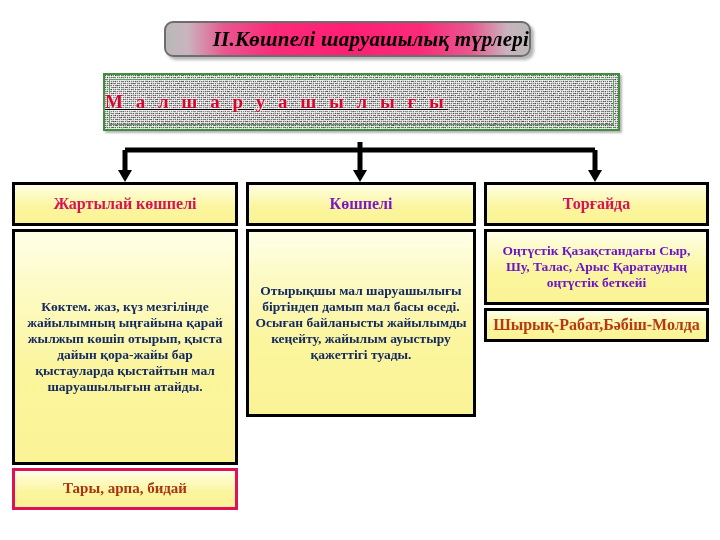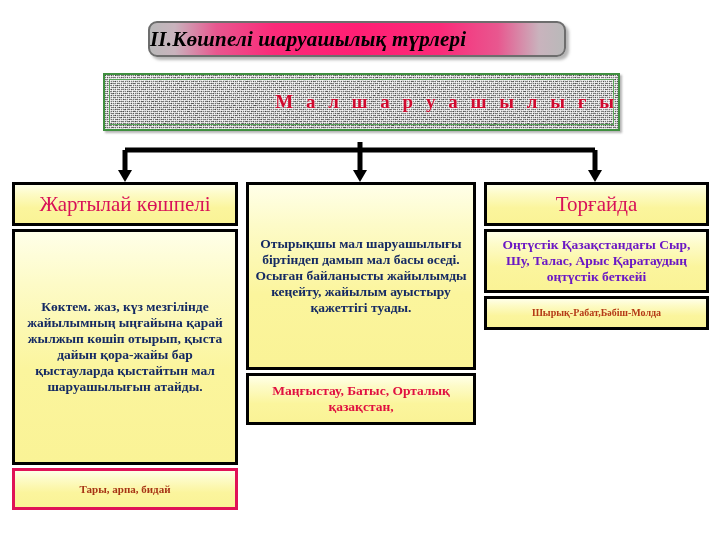--- a/index.html
+++ b/index.html
@@ -19,9 +19,9 @@
   
   #title-banner {
     position: absolute;
-    left: 148px;
+    left: 164px;
     top: 21px;
-    width: 418px;
+    width: 367px;
     height: 36px;
     border-radius: 9px;
     border: 2px solid #6d6d6d;
@@ -39,7 +39,7 @@
     box-shadow: 3px 3px 3px rgba(120,120,120,0.55);
     display: flex;
     align-items: center;
-    justify-content: flex-start;
+    justify-content: flex-end;
   }
   #title-banner .txt {
     font-size: 21px;

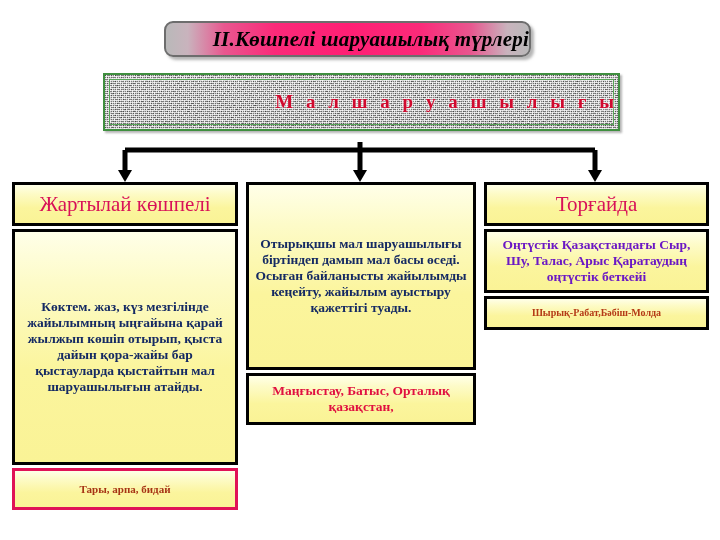--- a/index.html
+++ b/index.html
@@ -71,7 +71,8 @@
     box-shadow: 2px 2px 2px rgba(90,90,90,0.45);
     display: flex;
     align-items: center;
-    justify-content: flex-end;
+    justify-content: flex-start;
+    text-decoration: underline;
   }
   #mal-box::before {
     content: "";

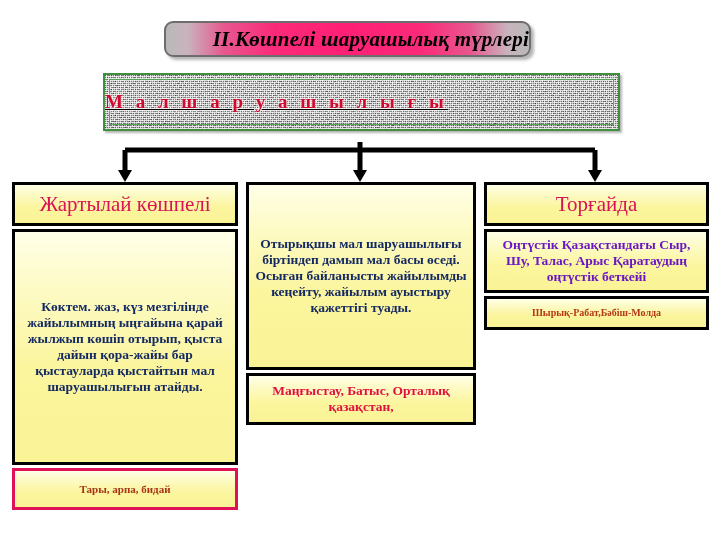--- a/index.html
+++ b/index.html
@@ -118,7 +118,7 @@
   .cell .txt { width: 100%; line-height: 1.18; }
 
   .cell.header { height: 44px; }
-  .cell.header .txt { font-size: 21px; font-weight: normal; }
+  .cell.header .txt { font-size: 16px; font-weight: bold; }
 
   .cell.body .txt   { font-size: 13.5px; font-weight: bold; color: #152a63; }
   .cell.region .txt { font-size: 13.5px; font-weight: bold; }

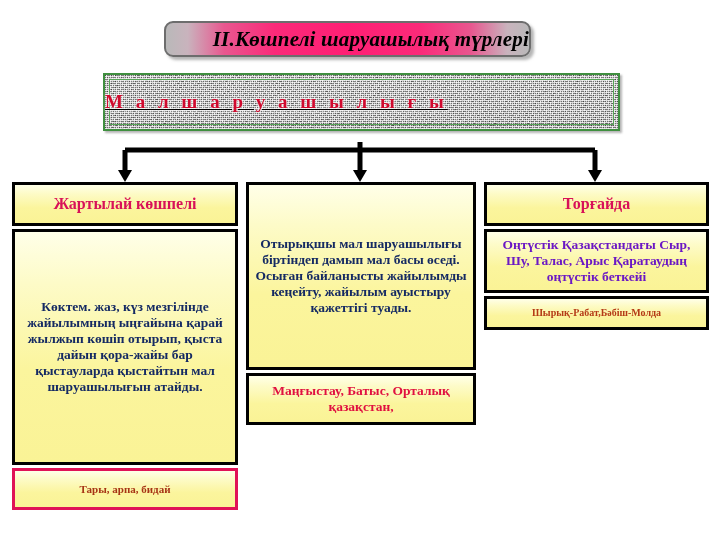--- a/index.html
+++ b/index.html
@@ -192,6 +192,9 @@
 </div>
 
 <div class="column" id="col-2">
+  <div class="cell header" id="c2-header">
+    <span class="txt">Көшпелі</span>
+  </div>
   <div class="cell body" id="c2-body">
     <span class="txt">Отырықшы мал шаруашылығы біртіндеп дамып мал басы өседі. Осыған байланысты жайылымды кеңейту, жайылым ауыстыру қажеттігі туады.</span>
   </div>

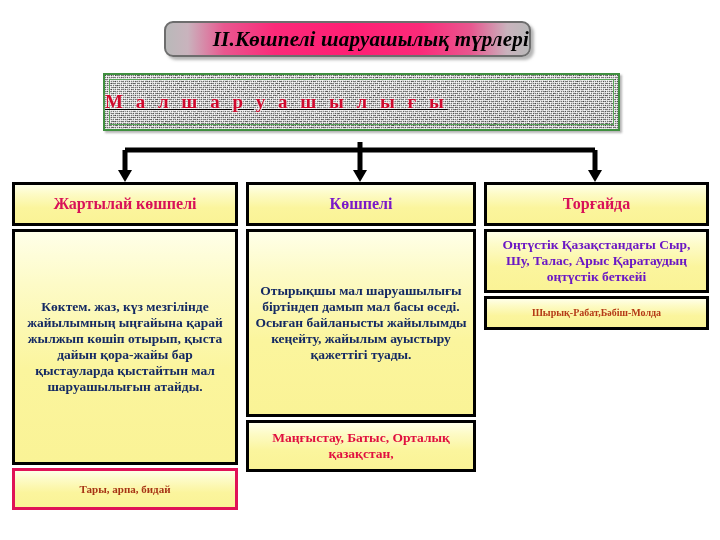--- a/index.html
+++ b/index.html
@@ -136,7 +136,7 @@
   #c1-region .txt { color: #6b18c4; }
   #c2-region { height: 52px; }
   #c2-region .txt { color: #e01040; }
-  #c3-region { height: 64px; }
+  #c3-region { height: 76px; }
   #c3-region .txt { color: #6b18c4; }
 
   #c1-crop {

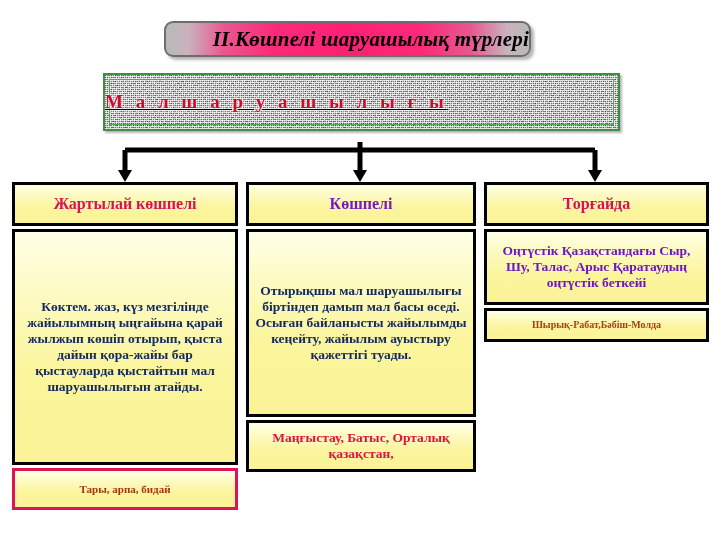--- a/index.html
+++ b/index.html
@@ -150,7 +150,7 @@
   #c2-crop .txt { color: #152a63; }
 
   #c3-crop { height: 34px; margin-bottom: 0; }
-  #c3-crop .txt { color: #b43a16; font-size: 10px; }
+  #c3-crop .txt { color: #b43a16; font-size: 16px; }
 </style>
 </head>
 <body>

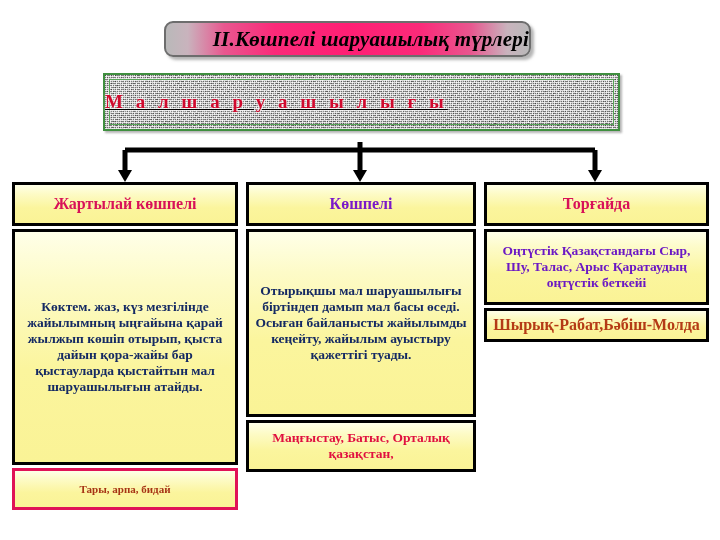--- a/index.html
+++ b/index.html
@@ -198,9 +198,6 @@
   <div class="cell body" id="c2-body">
     <span class="txt">Отырықшы мал шаруашылығы біртіндеп дамып мал басы өседі. Осыған байланысты жайылымды кеңейту, жайылым ауыстыру қажеттігі туады.</span>
   </div>
-  <div class="cell region" id="c2-region">
-    <span class="txt">Маңғыстау, Батыс, Орталық қазақстан,</span>
-  </div>
 </div>
 
 <div class="column" id="col-3">

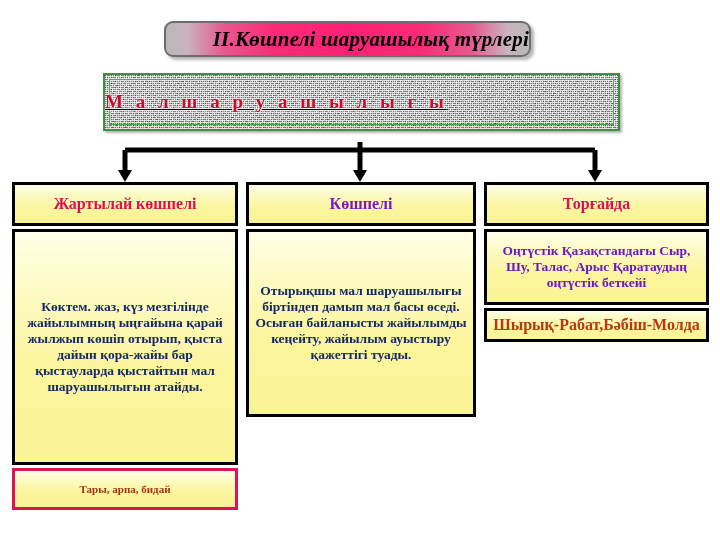--- a/index.html
+++ b/index.html
@@ -122,7 +122,7 @@
 
   .cell.body .txt   { font-size: 13.5px; font-weight: bold; color: #152a63; }
   .cell.region .txt { font-size: 13.5px; font-weight: bold; }
-  .cell.crop .txt   { font-size: 11px; font-weight: bold; }
+  .cell.crop .txt   { font-size: 15px; font-weight: bold; }
 
   #c1-header .txt { color: #d81158; }
   #c2-header .txt { color: #7a18c9; }

